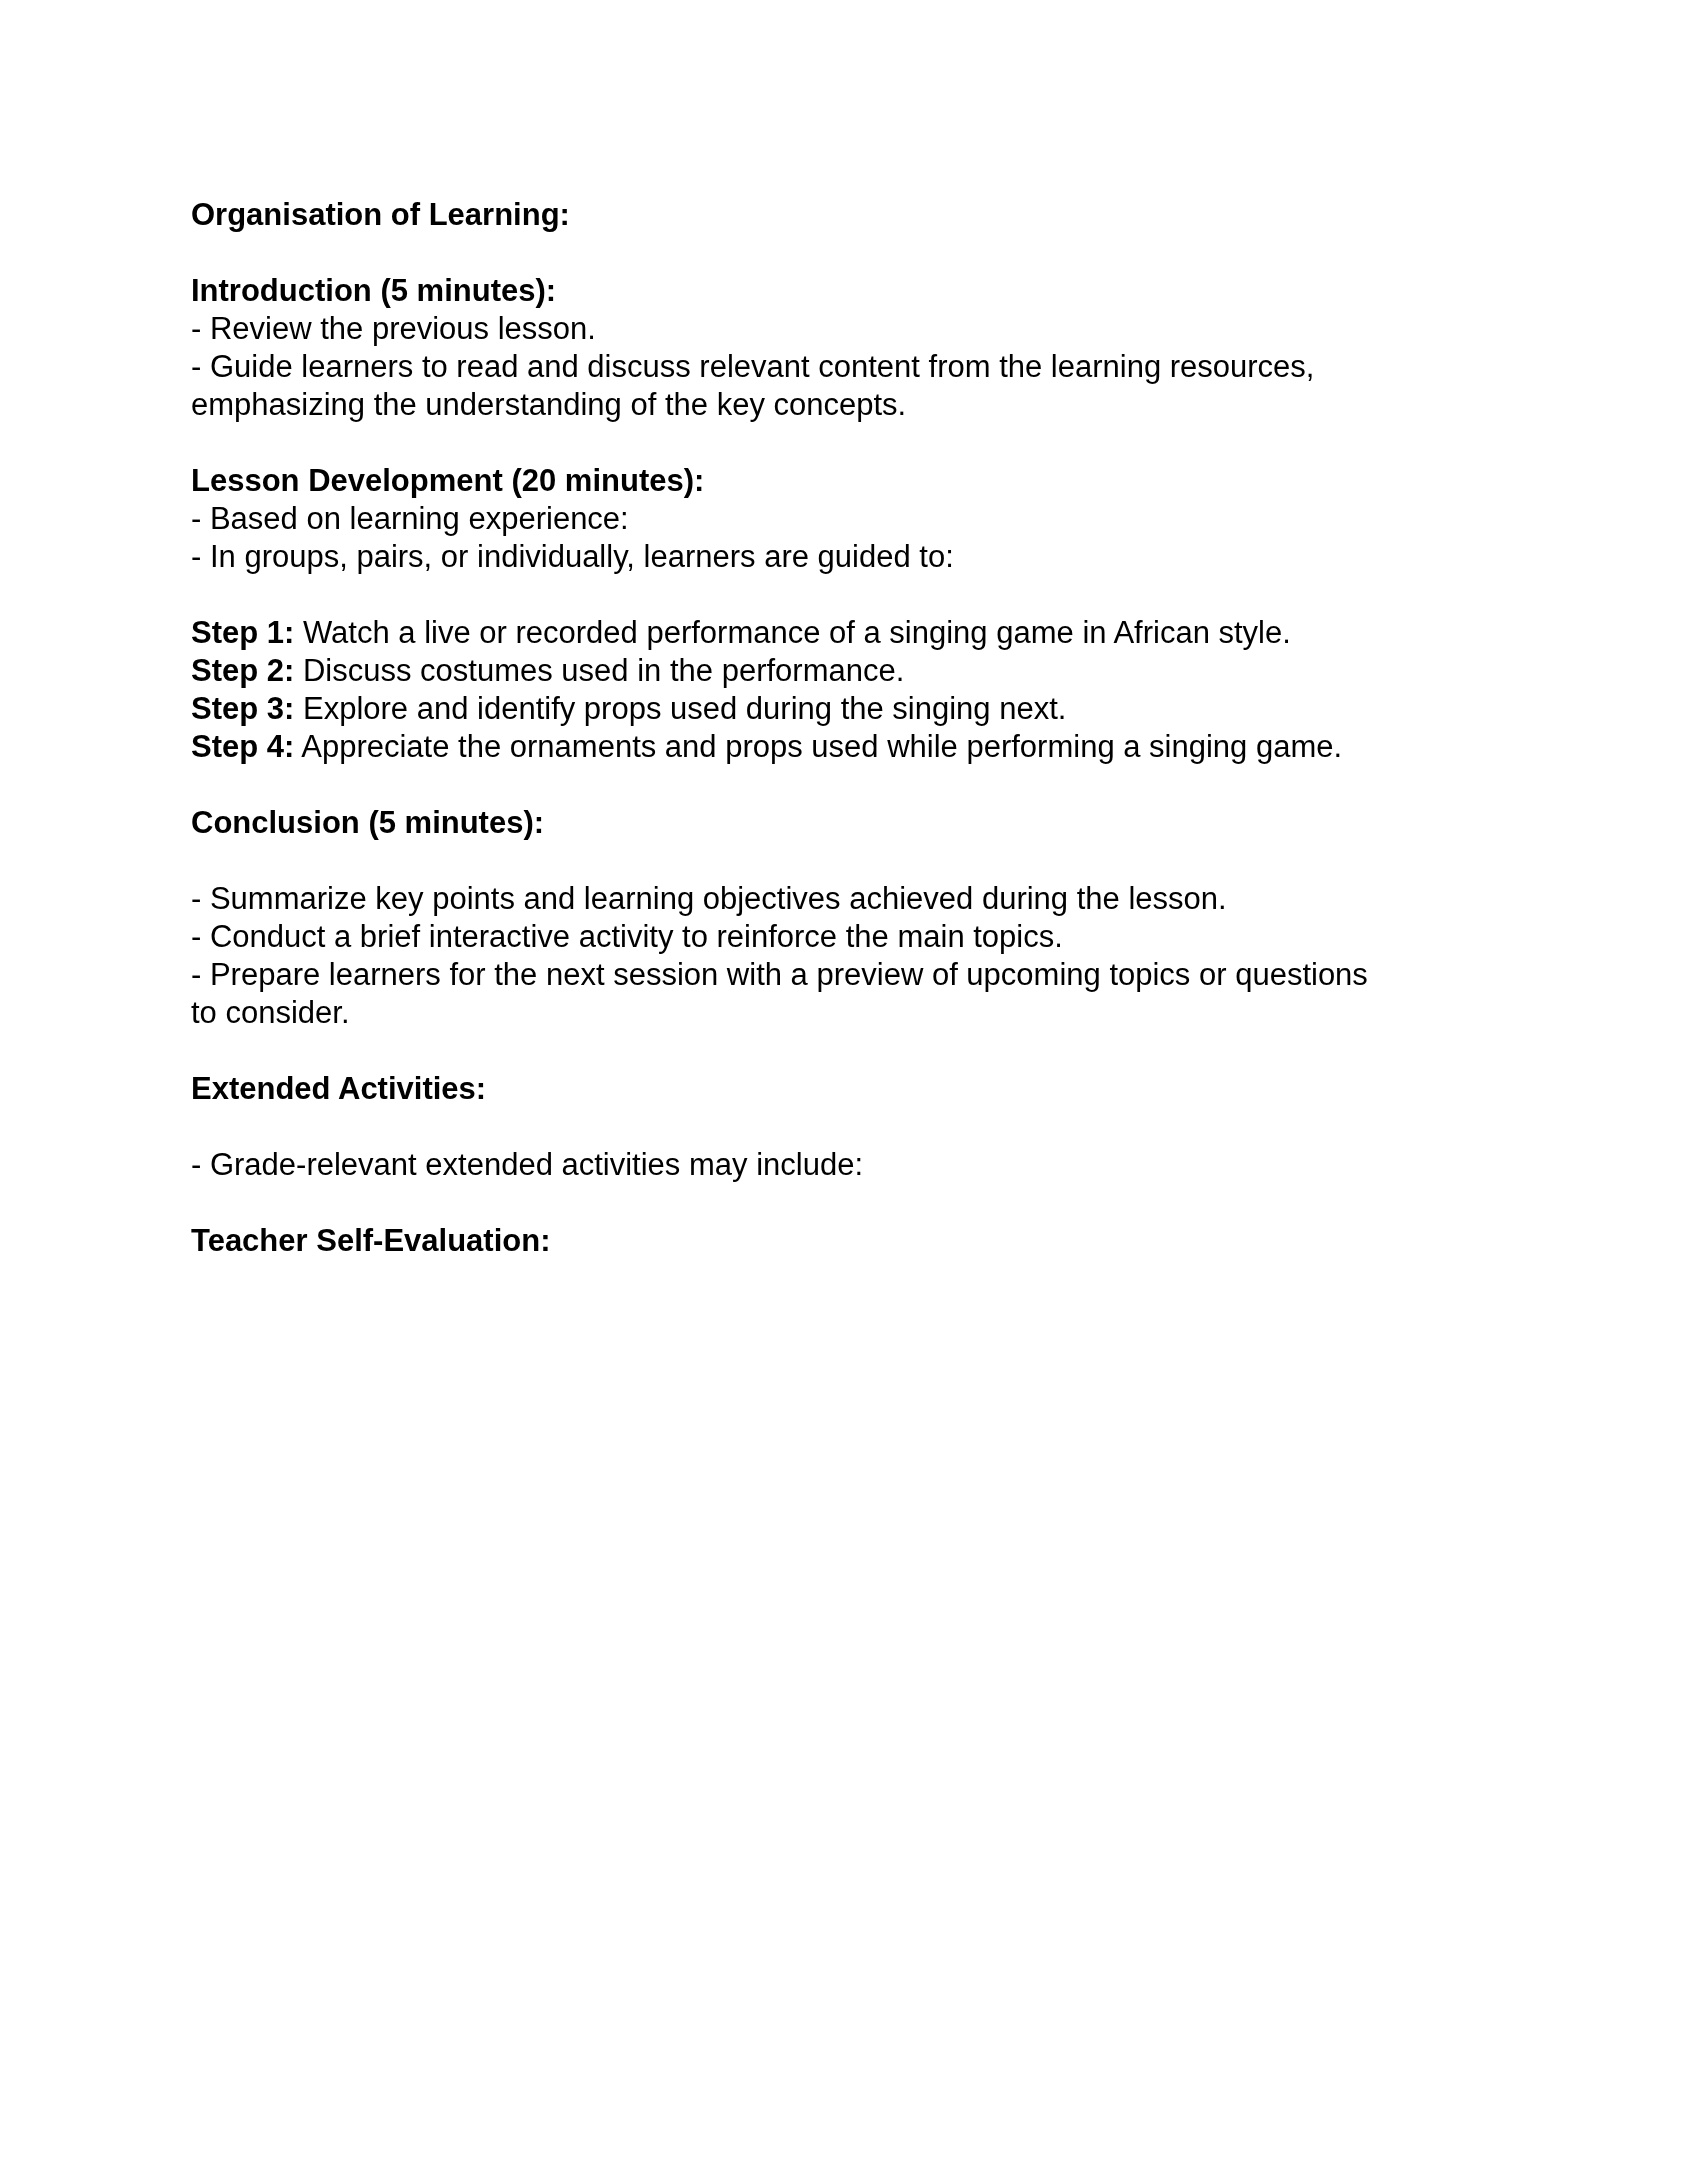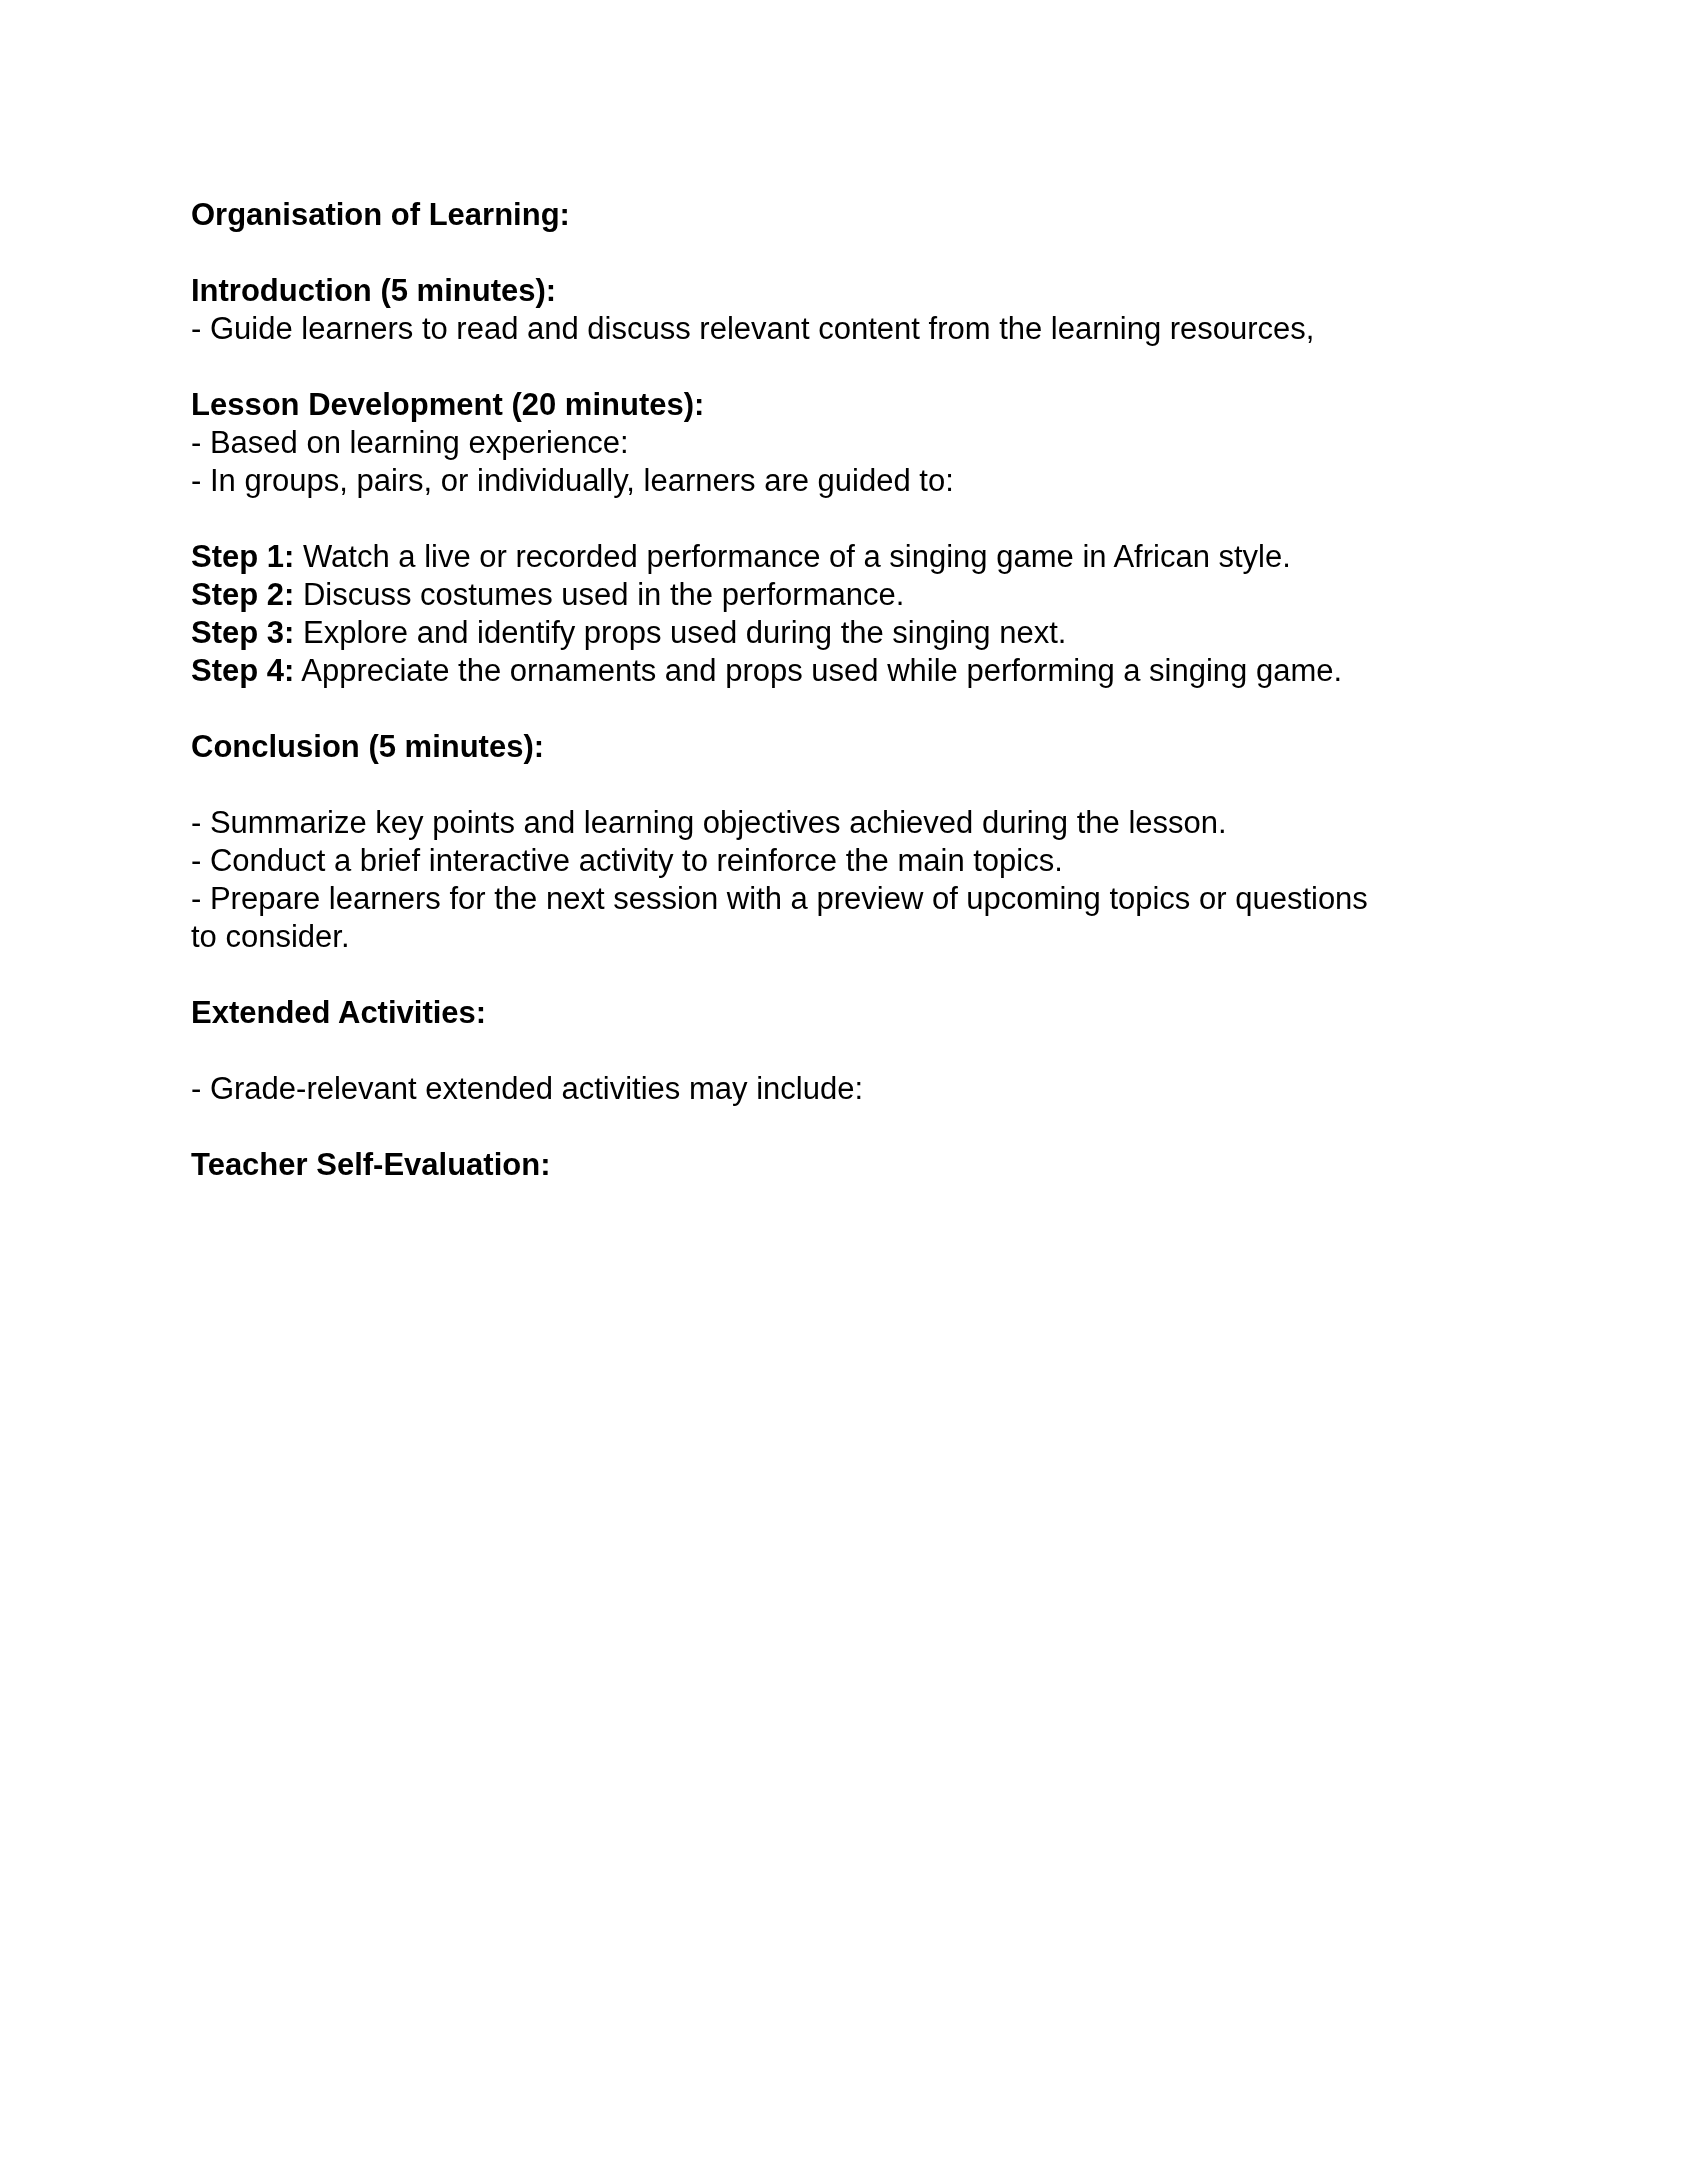--- a/index.html
+++ b/index.html
@@ -46,6 +46,7 @@
     <div class="line blank"></div>
 
     <div class="line heading">Introduction (5 minutes):</div>
+    <div class="line">- Review the previous lesson.</div>
     <div class="line">- Guide learners to read and discuss relevant content from the learning resources,</div>
     <div class="line blank"></div>
 

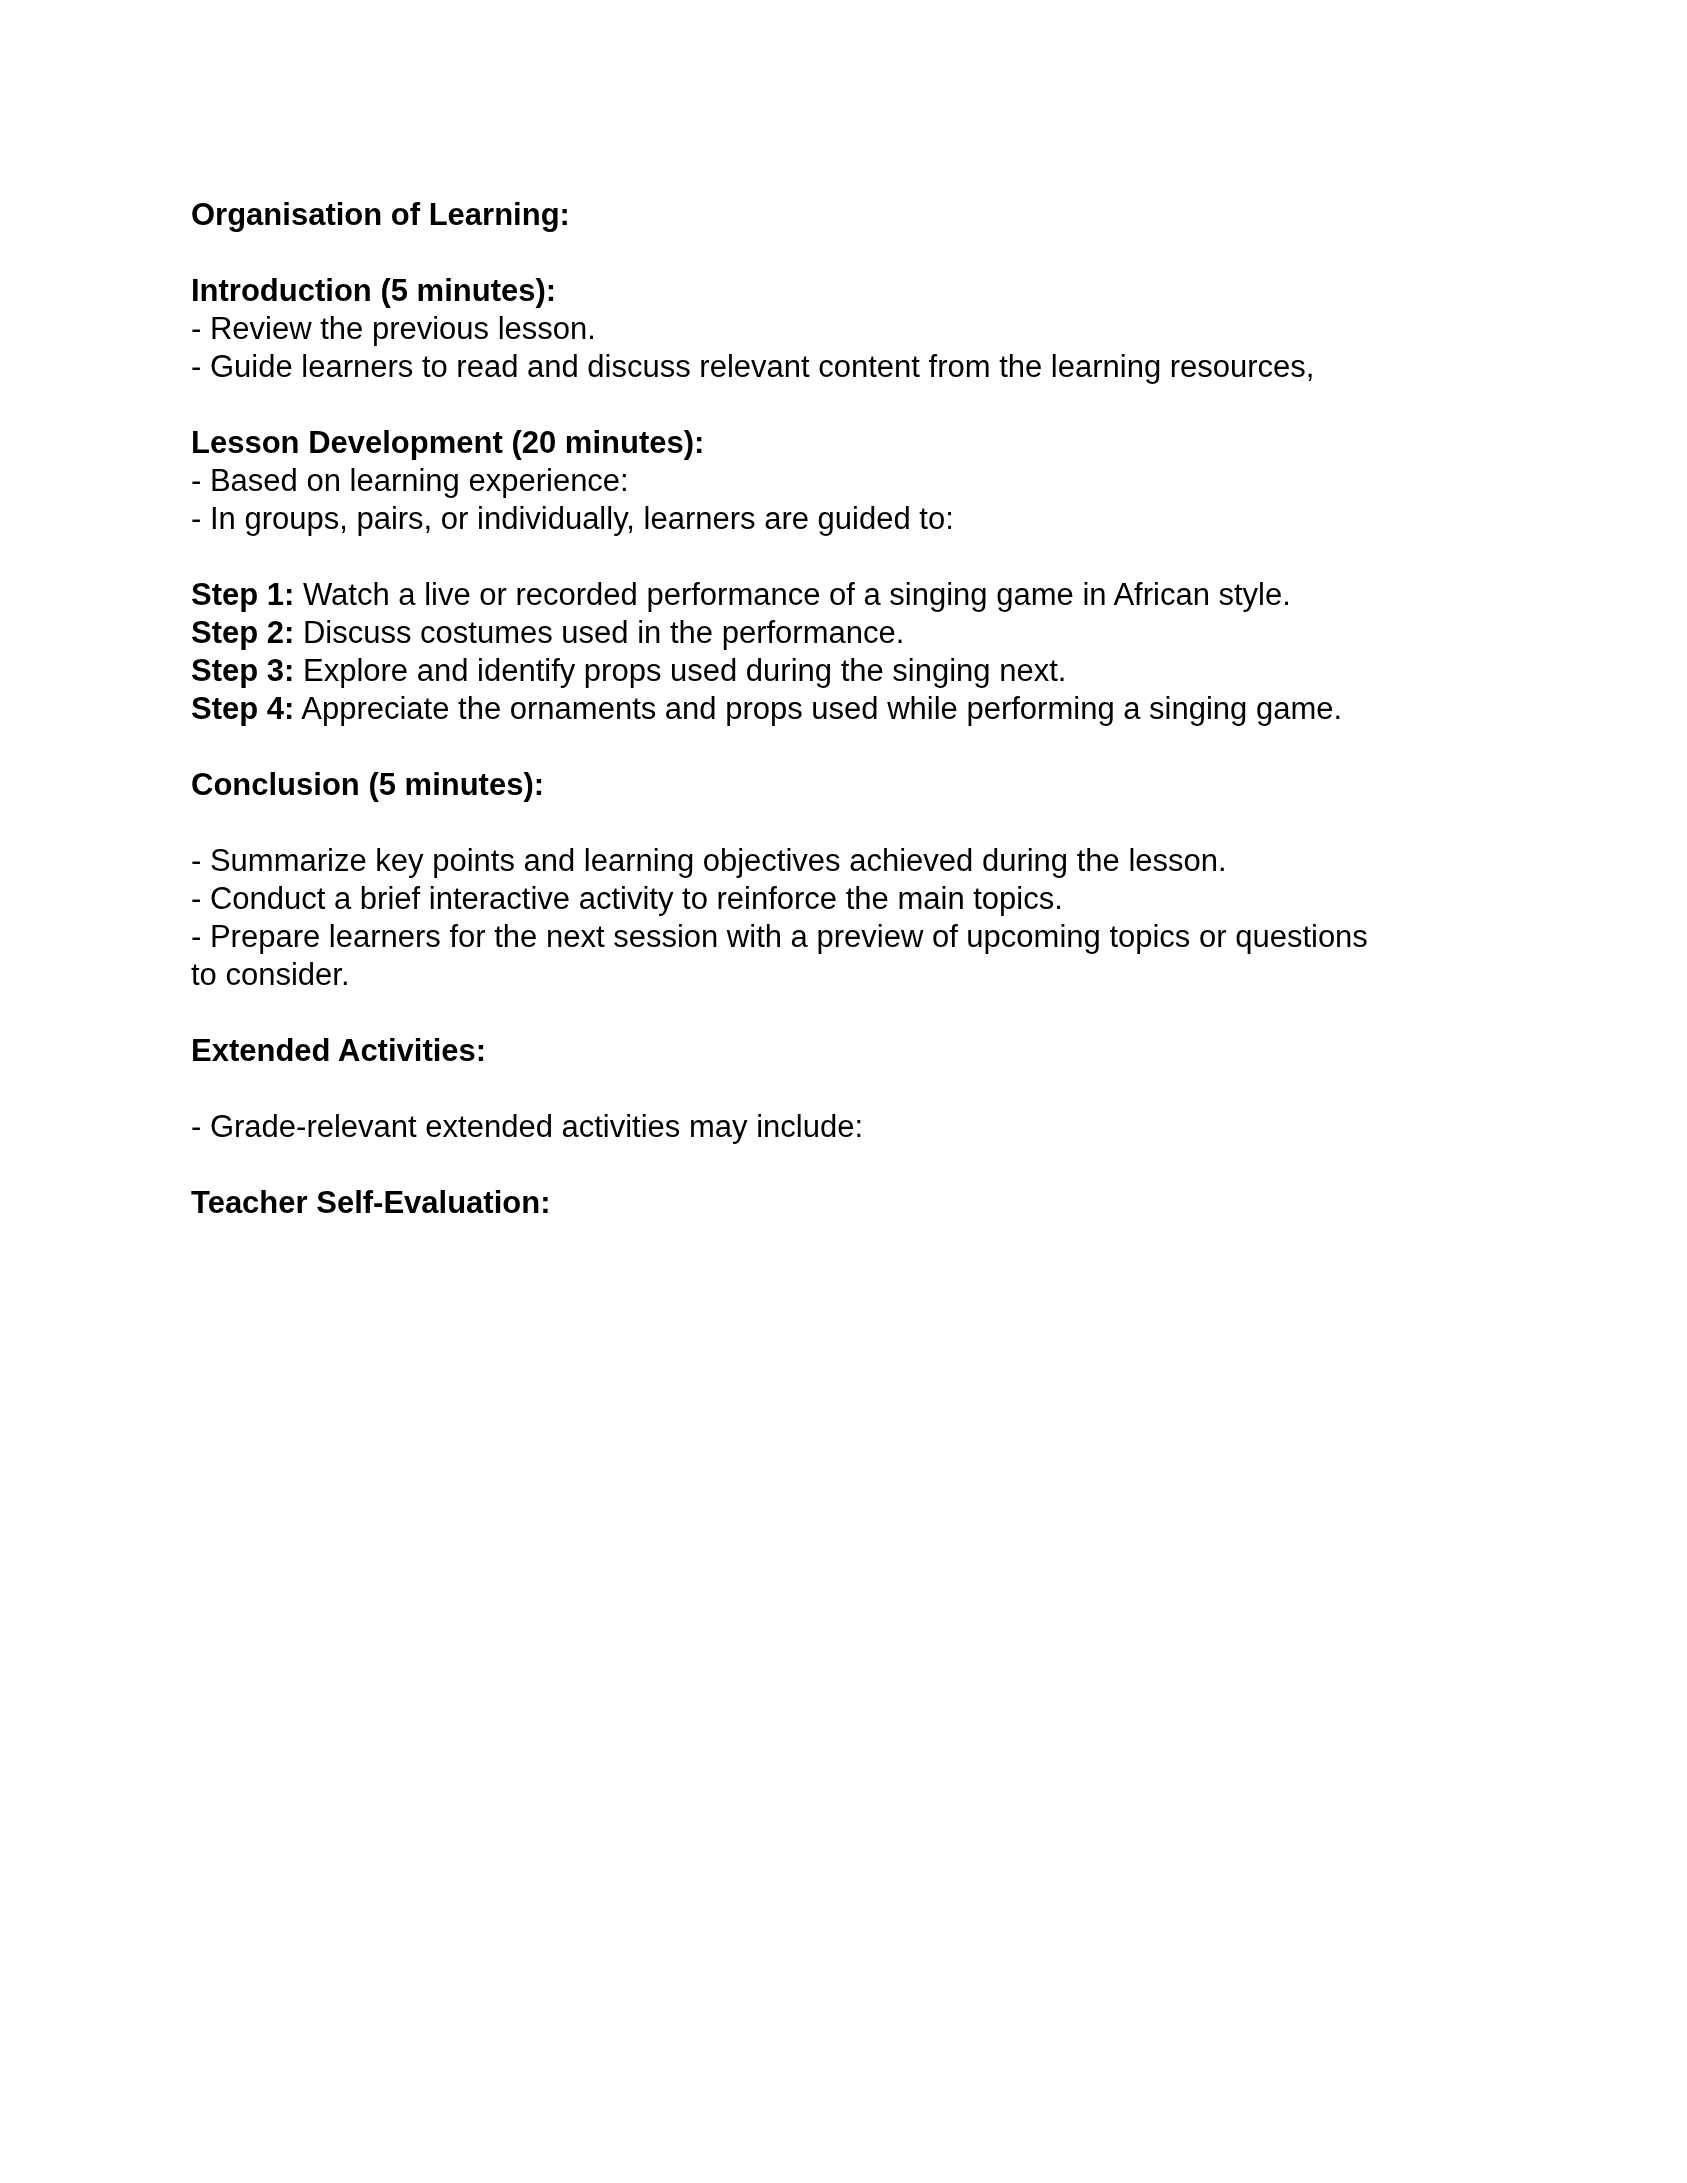--- a/index.html
+++ b/index.html
@@ -48,6 +48,7 @@
     <div class="line heading">Introduction (5 minutes):</div>
     <div class="line">- Review the previous lesson.</div>
     <div class="line">- Guide learners to read and discuss relevant content from the learning resources,</div>
+    <div class="line">emphasizing the understanding of the key concepts.</div>
     <div class="line blank"></div>
 
     <div class="line heading">Lesson Development (20 minutes):</div>

